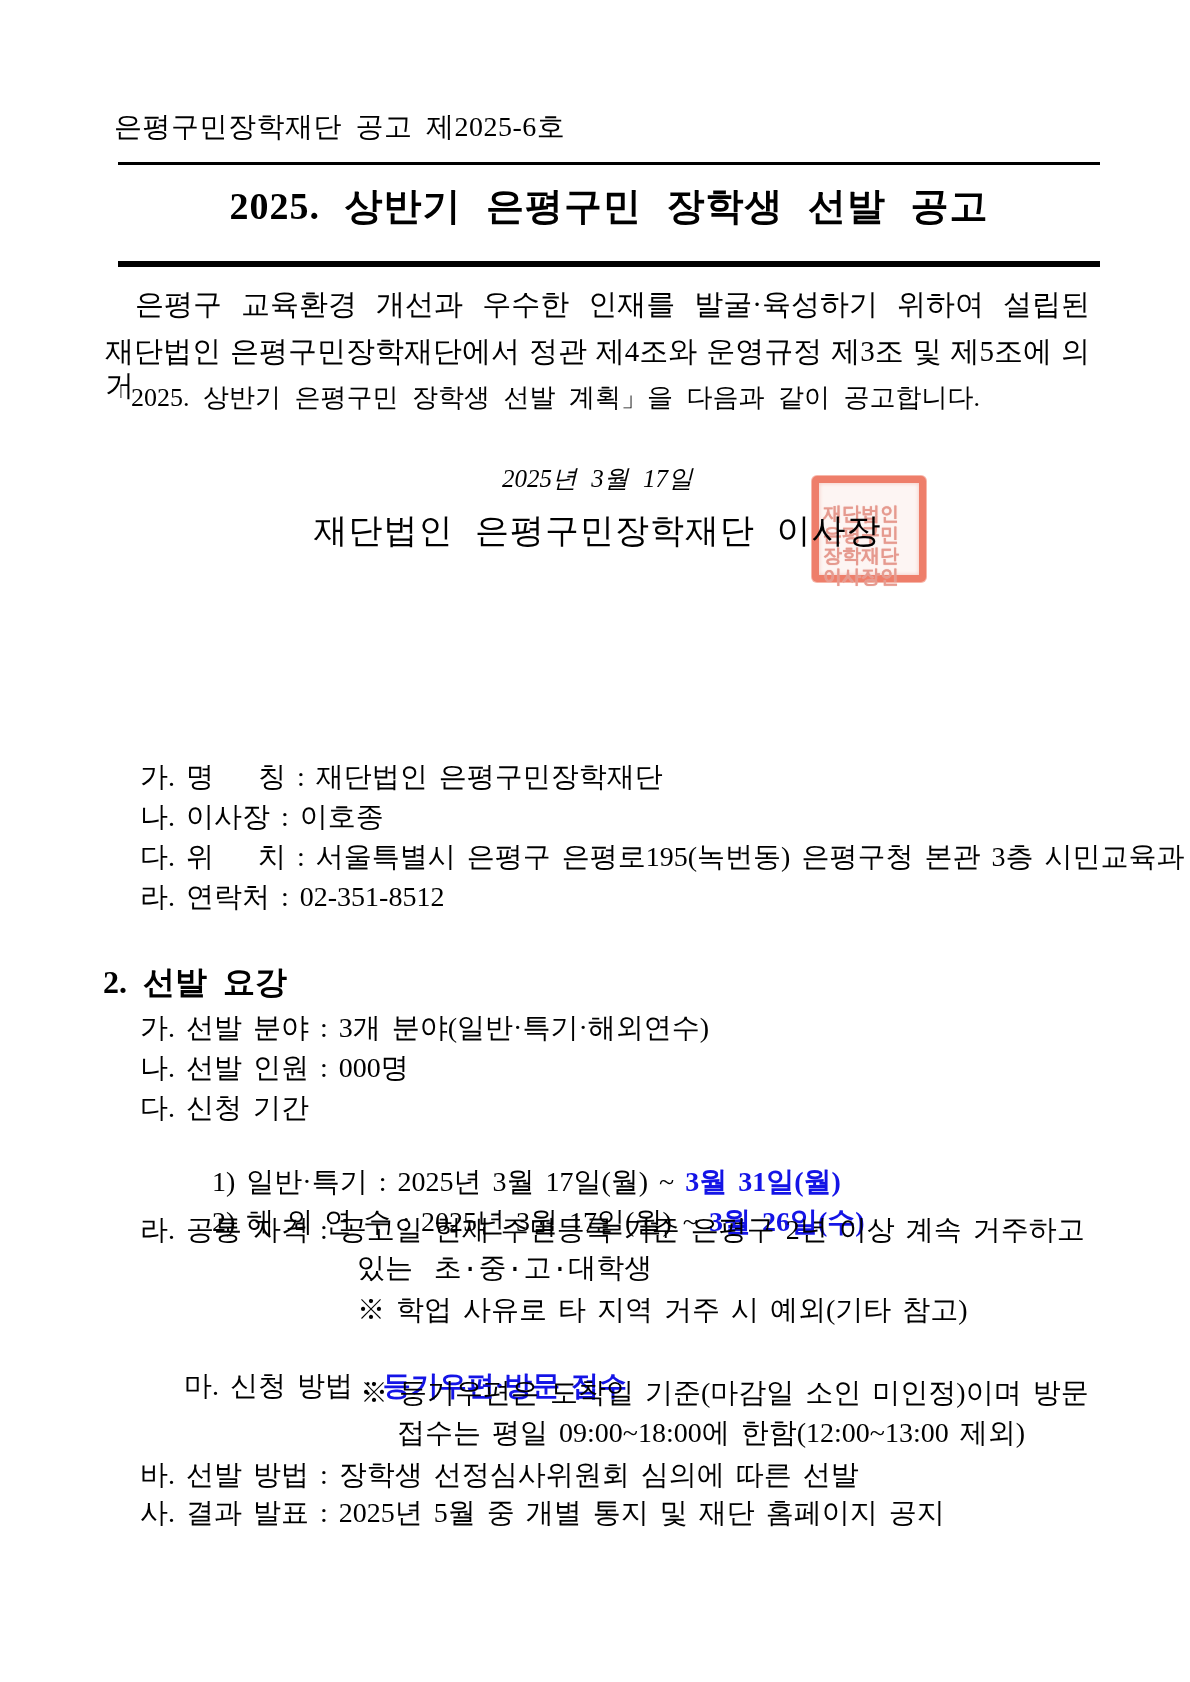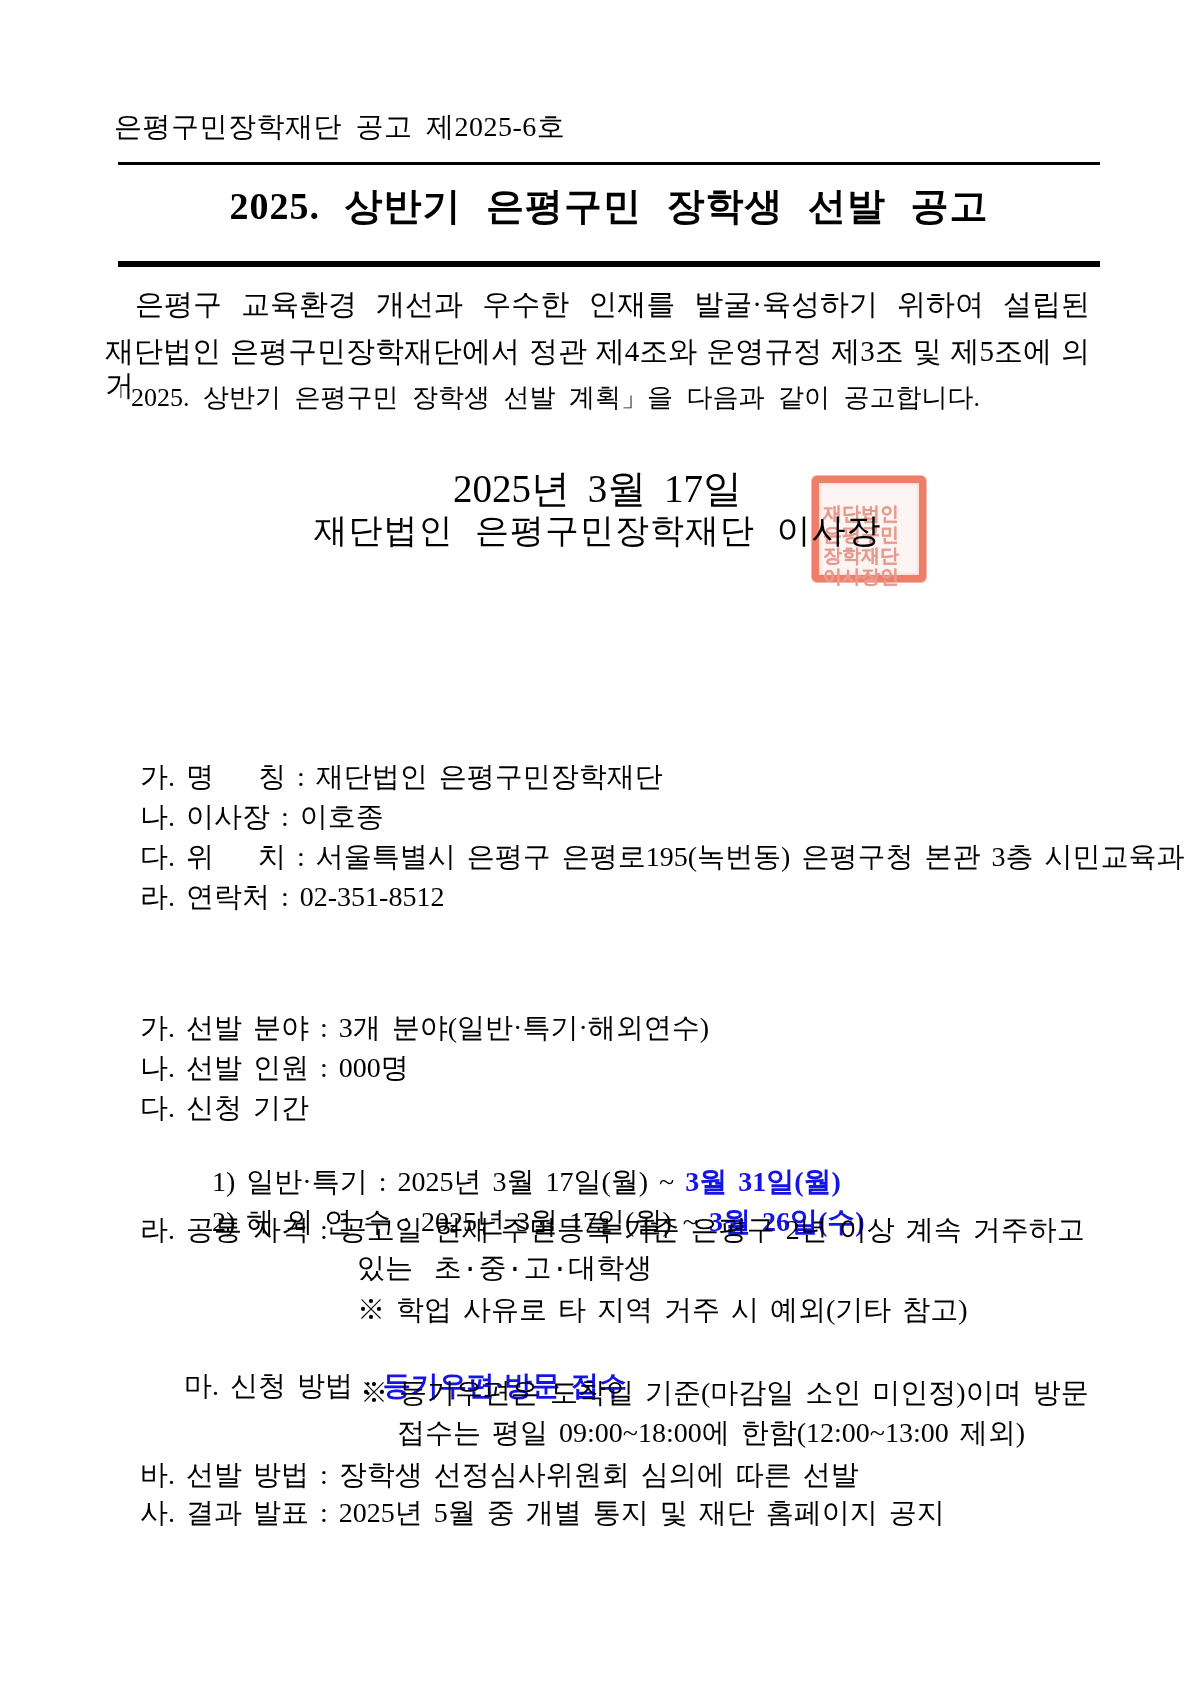--- a/index.html
+++ b/index.html
@@ -30,7 +30,7 @@
     word-spacing:7px;white-space:pre;
   }
   .center-block{left:105px;width:985px;text-align:center;white-space:pre;}
-  .date-line{font-size:39px;word-spacing:8px;}
+  .date-line{font-size:25px;word-spacing:8px;font-style:italic;}
   .signer-line{font-size:34px;word-spacing:12px;letter-spacing:1px;z-index:2;}
   .sec-heading{font-size:32px;font-weight:800;word-spacing:8px;white-space:pre;}
   .hl{font-weight:800;}

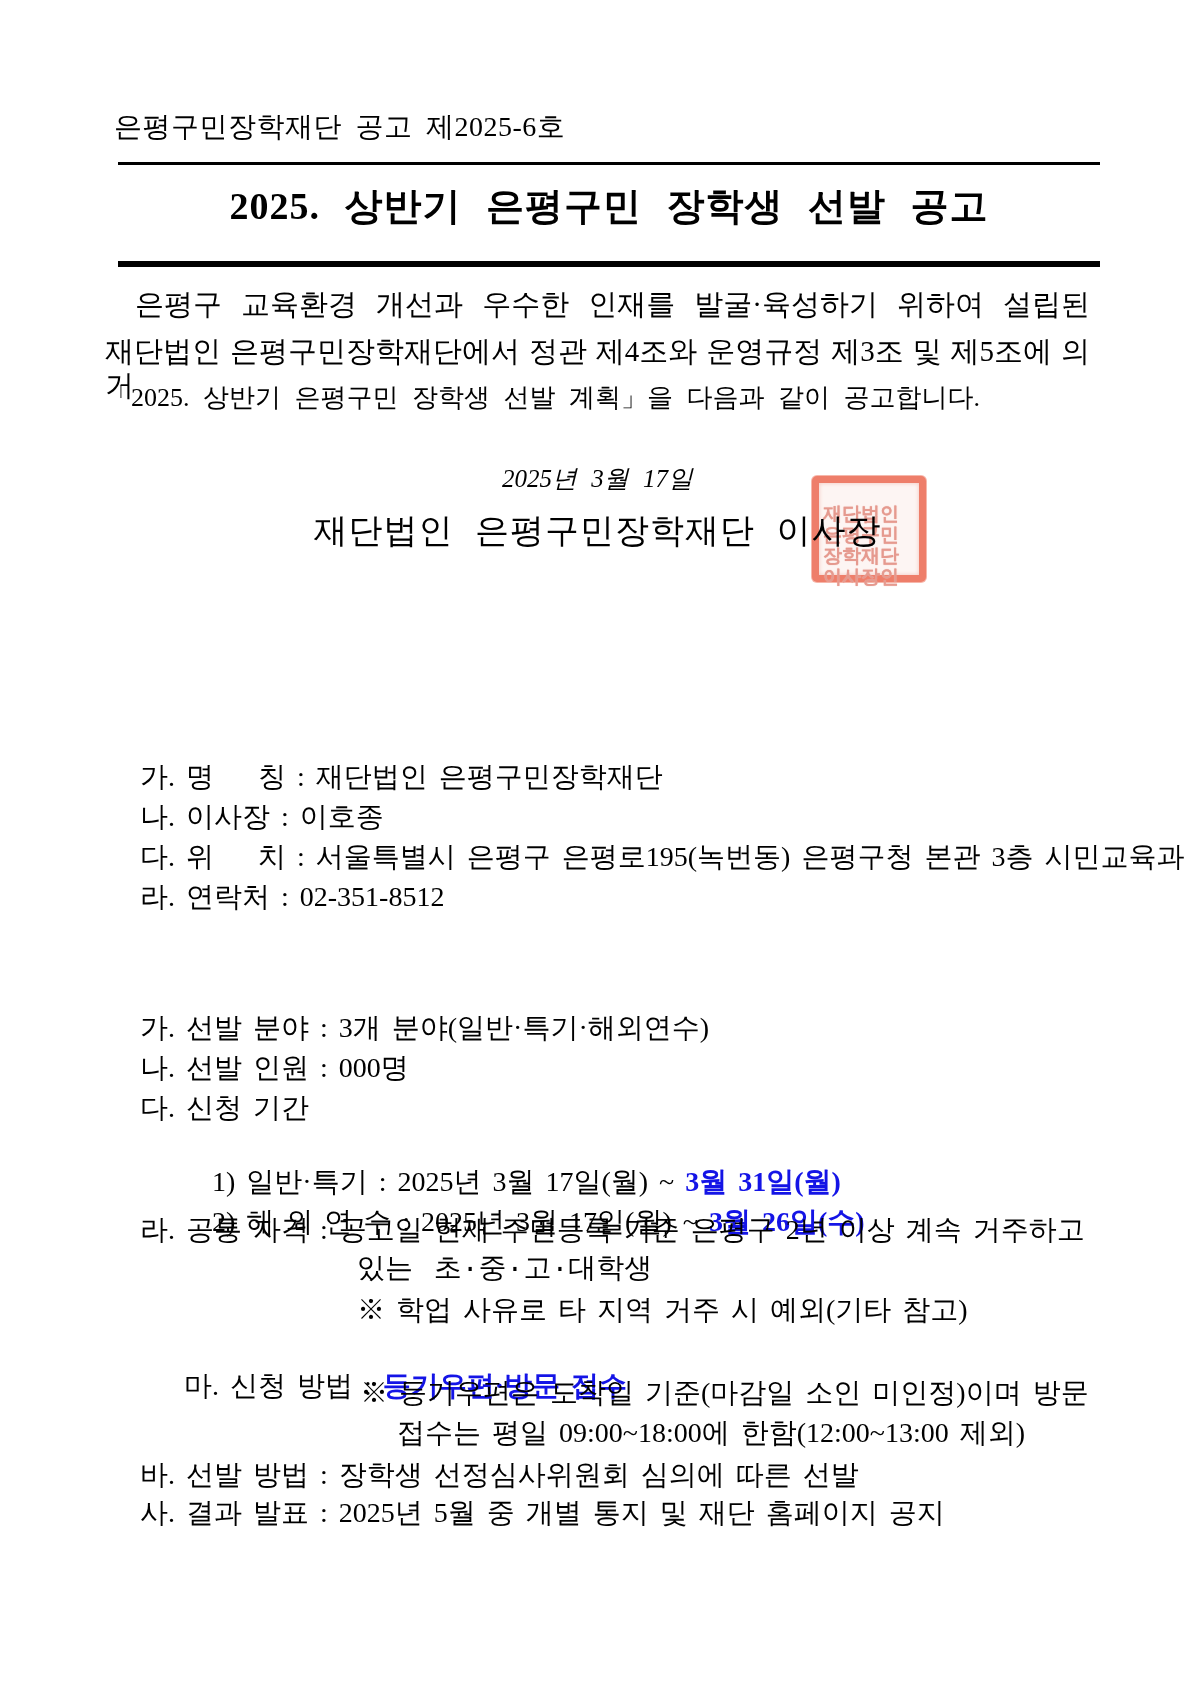--- a/index.html
+++ b/index.html
@@ -84,6 +84,7 @@
   <div class="abs line" style="left:140px;top:840px;">다. 위    치 : 서울특별시 은평구 은평로195(녹번동) 은평구청 본관 3층 시민교육과</div>
   <div class="abs line" style="left:140px;top:880px;">라. 연락처 : 02-351-8512</div>
 
+  <div class="abs sec-heading" style="left:103px;top:961px;">2. 선발 요강</div>
   <div class="abs line" style="left:140px;top:1011px;">가. 선발 분야 : 3개 분야(일반·특기·해외연수)</div>
   <div class="abs line" style="left:140px;top:1051px;">나. 선발 인원 : 000명</div>
   <div class="abs line" style="left:140px;top:1091px;">다. 신청 기간</div>

